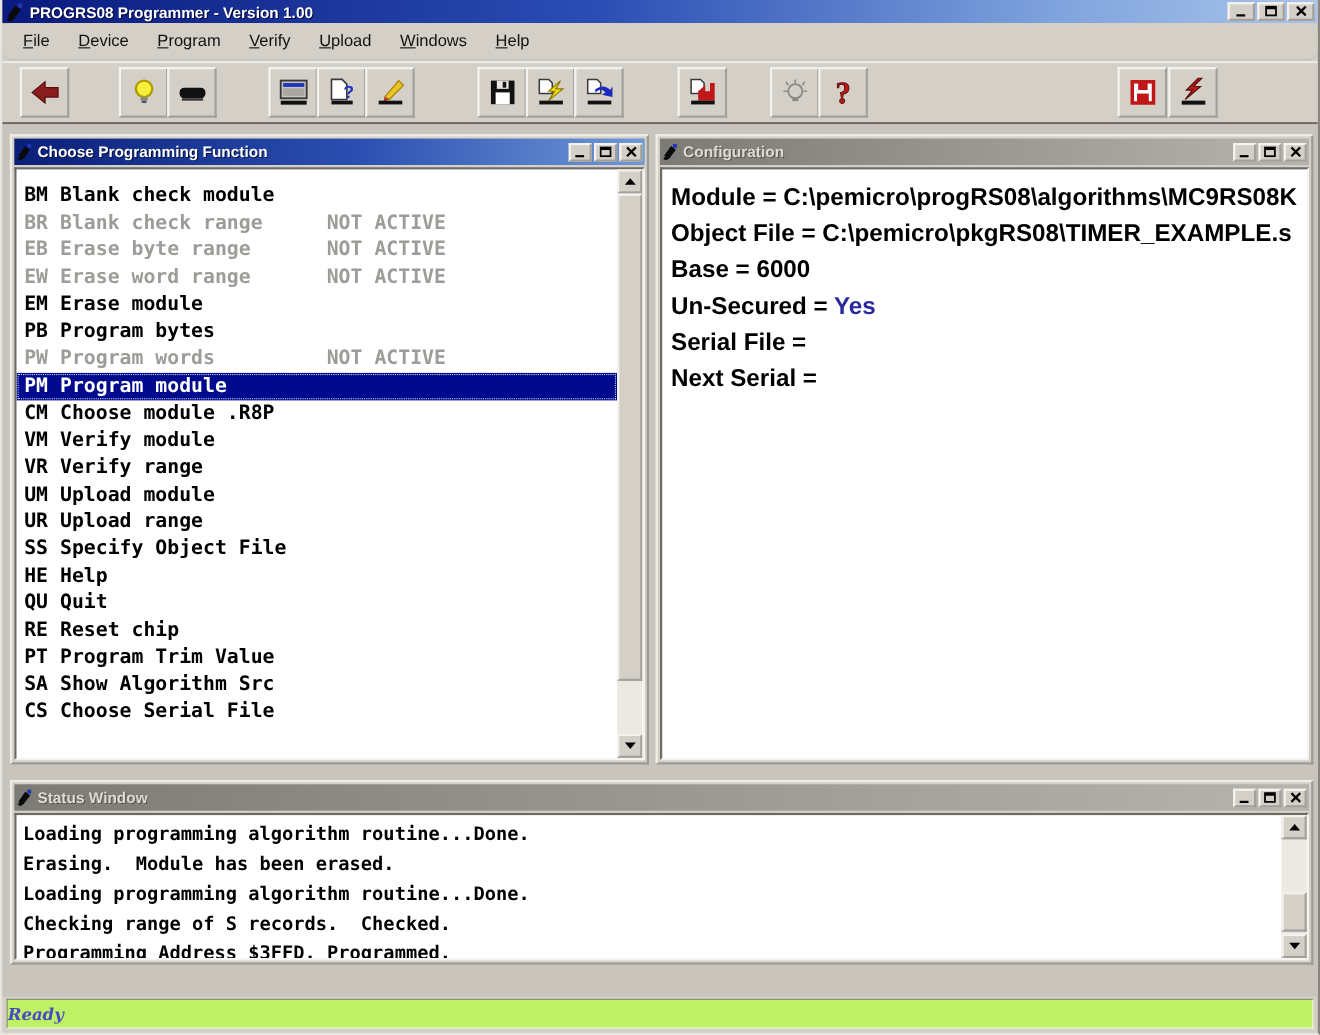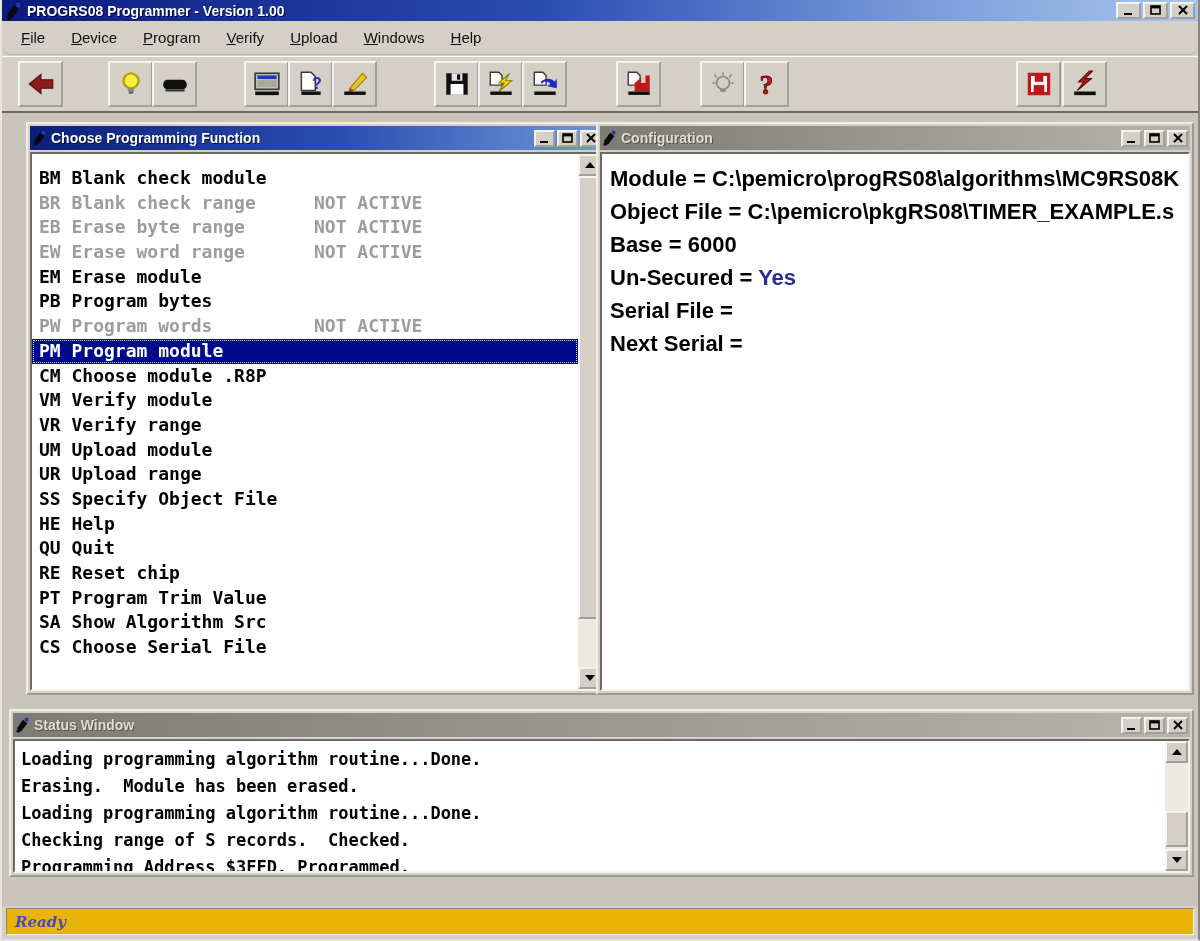--- a/index.html
+++ b/index.html
@@ -229,7 +229,7 @@
 
   <div class="mdi">
 
-    <div class="win" style="left:7px;top:9px;width:581px;height:573px;margin-left:17px;">
+    <div class="win" style="left:7px;top:9px;width:581px;height:573px;">
       <div class="win-title active">
         <svg width="16" height="16" viewBox="0 0 18 18">
           <rect x="11" y="1" width="4" height="4" fill="#2233bb"></rect>

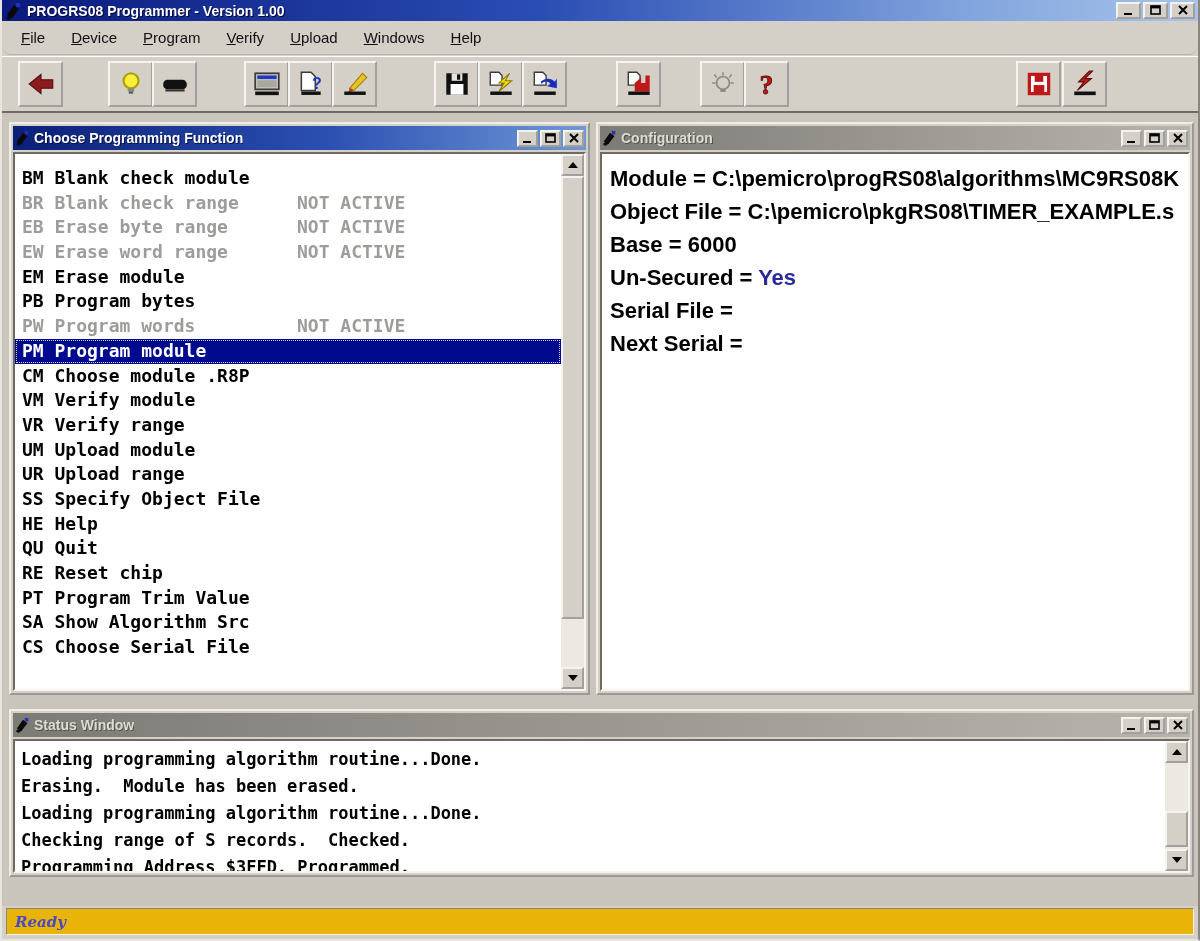--- a/index.html
+++ b/index.html
@@ -80,9 +80,9 @@
     line-height:27px;color:#000;white-space:pre;}
 
   
-  .statusbar{position:absolute;left:4px;right:4px;top:908px;height:27px;background:#eab308;
+  .statusbar{position:absolute;left:4px;right:4px;top:908px;height:27px;background:#bef264;
     border:1px solid;border-color:#8a867e #f6f4ef #f6f4ef #8a867e;
-    display:flex;align-items:center;padding-left:8px;}
+    display:flex;align-items:center;}
   .statusbar .ready{font-family:"DejaVu Serif",serif;font-style:italic;font-weight:bold;
     font-size:15px;color:#4949c6;}
 </style>

